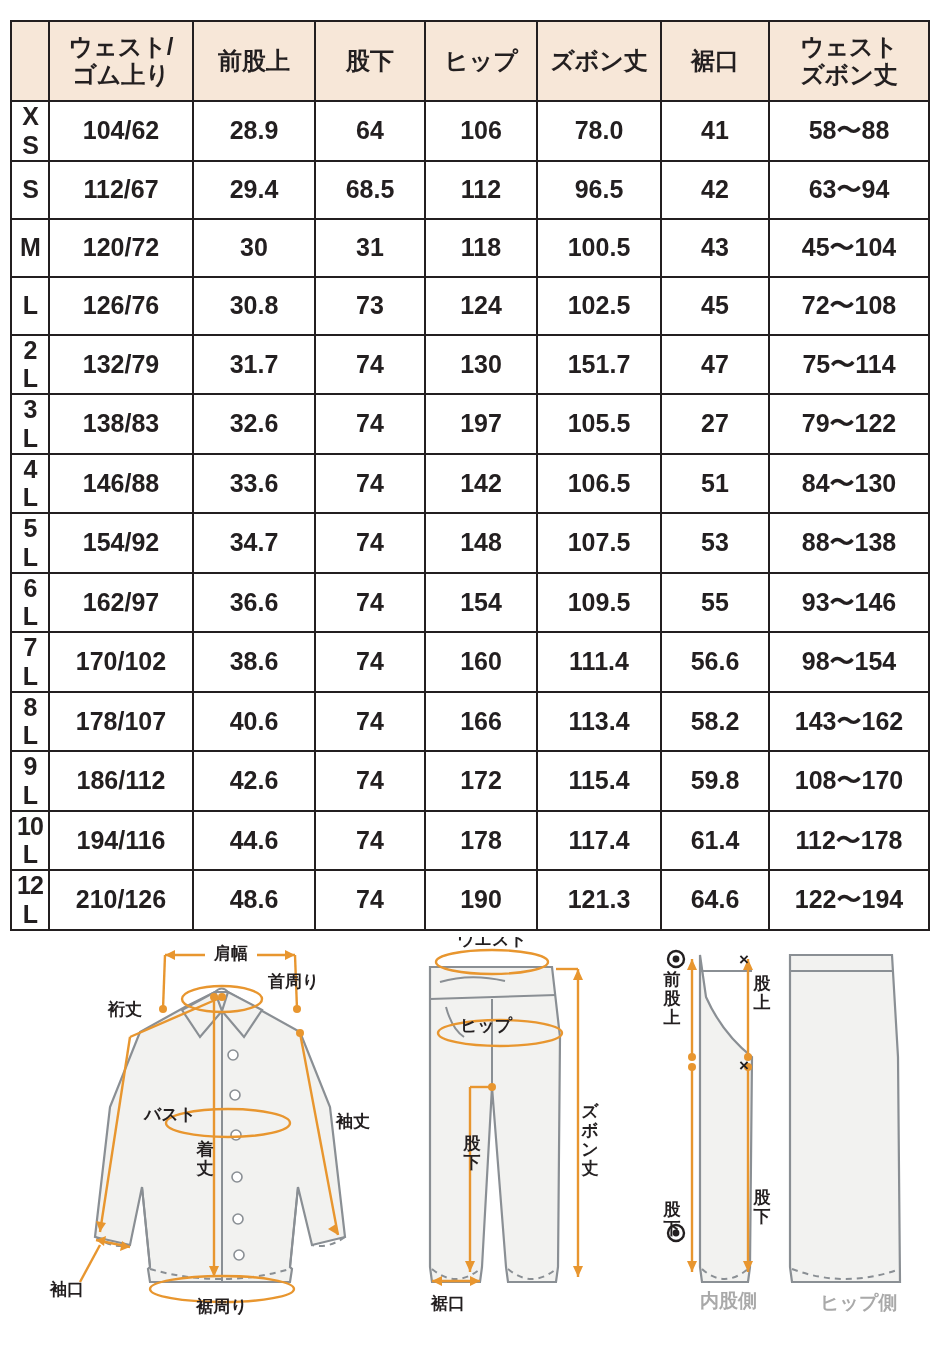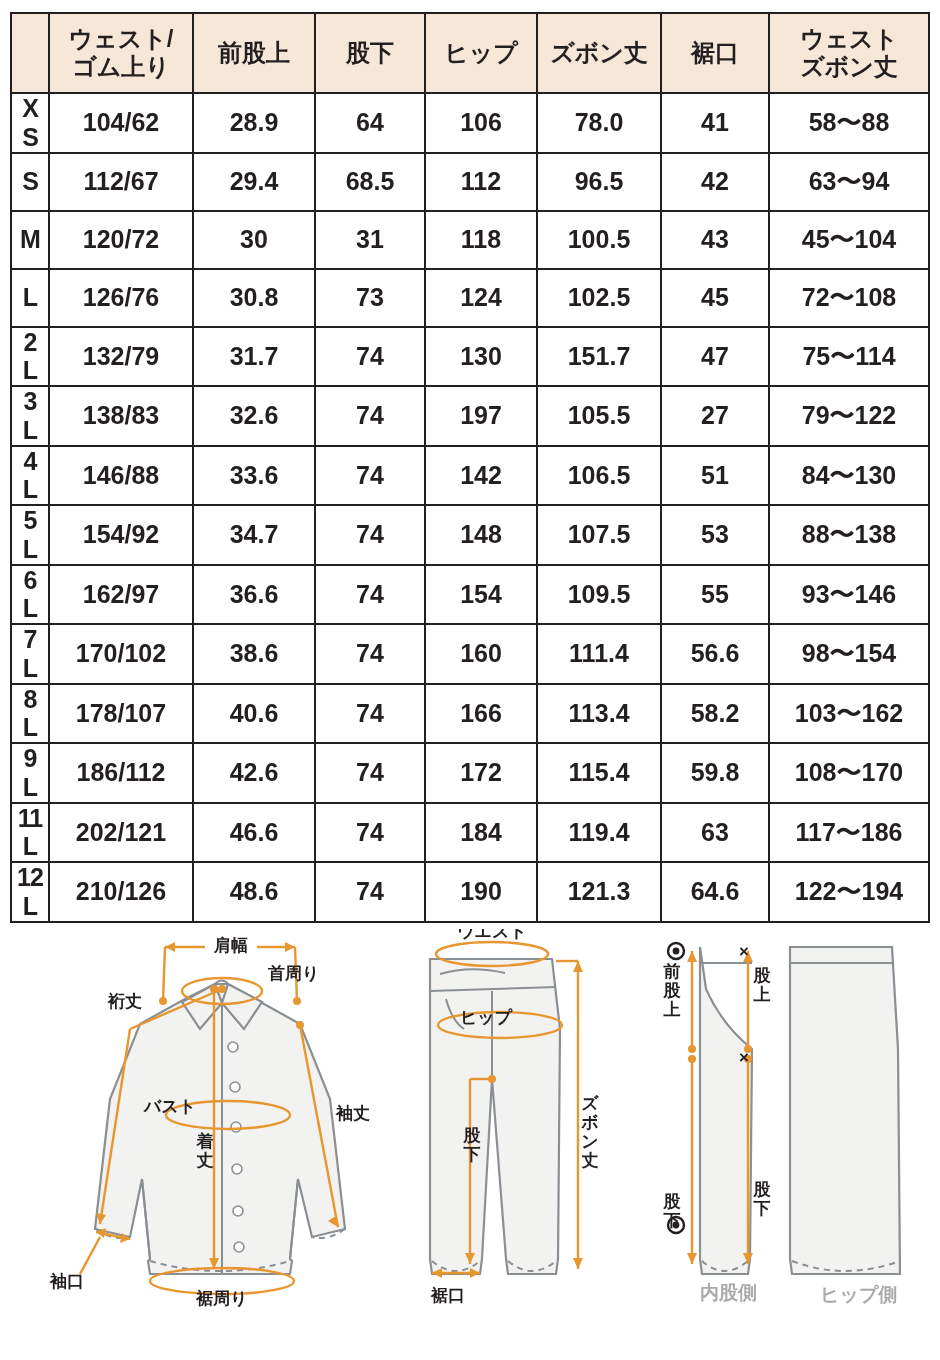--- a/index.html
+++ b/index.html
@@ -25,7 +25,7 @@
   table.size-table {
     border-collapse: collapse;
     width: 920px;
-    margin: 12px 10px 0 10px;
+    margin: 20px 10px 0 10px;
     table-layout: fixed;
   }
   table.size-table th,

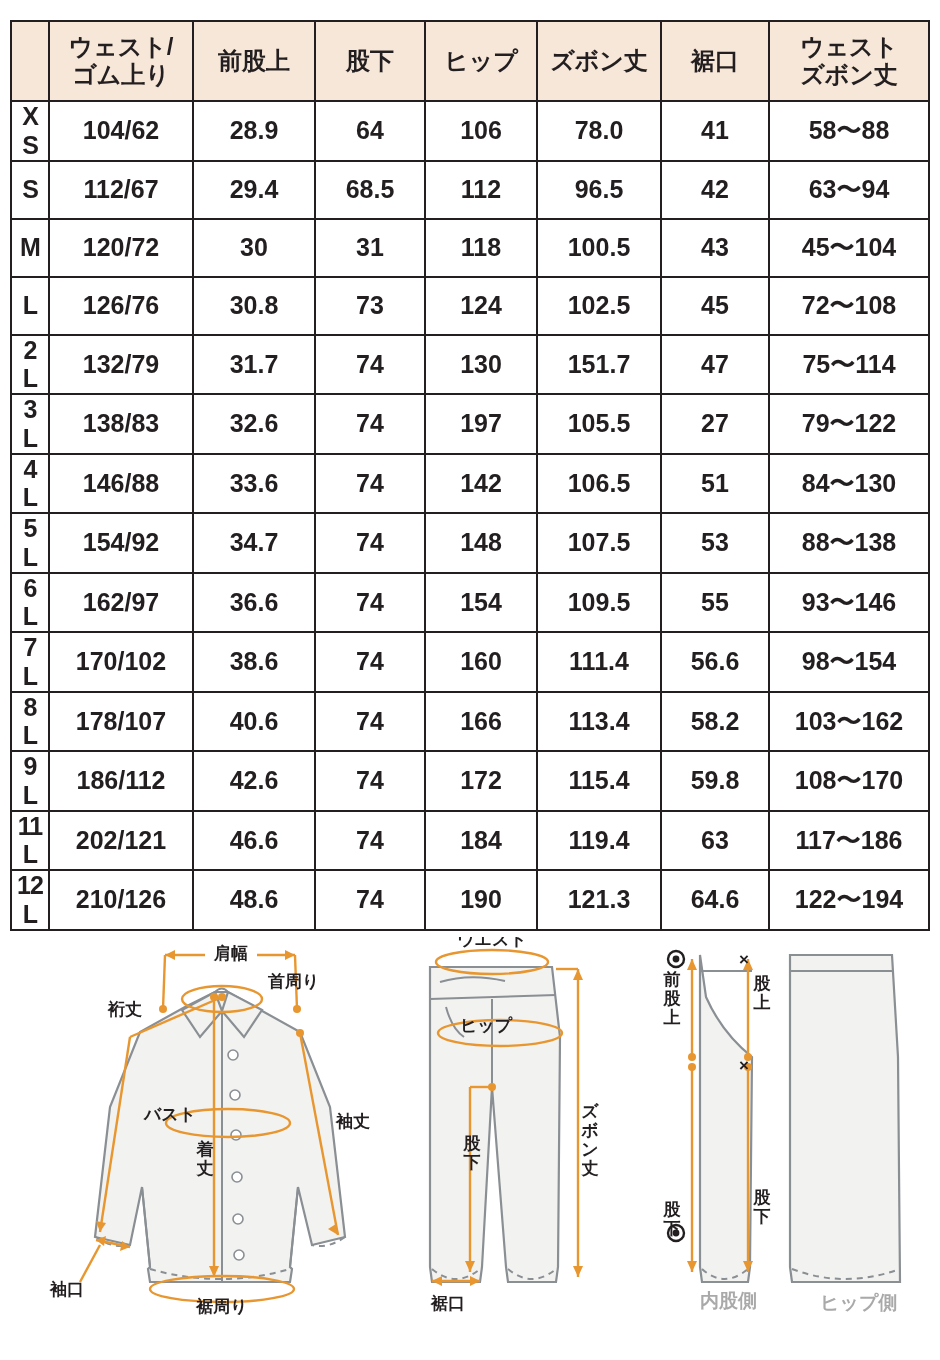--- a/index.html
+++ b/index.html
@@ -250,7 +250,7 @@
         <td>166</td>
         <td>113.4</td>
         <td>58.2</td>
-        <td>103〜162</td>
+        <td>143〜162</td>
       </tr>
       <tr>
         <td class="size-label">

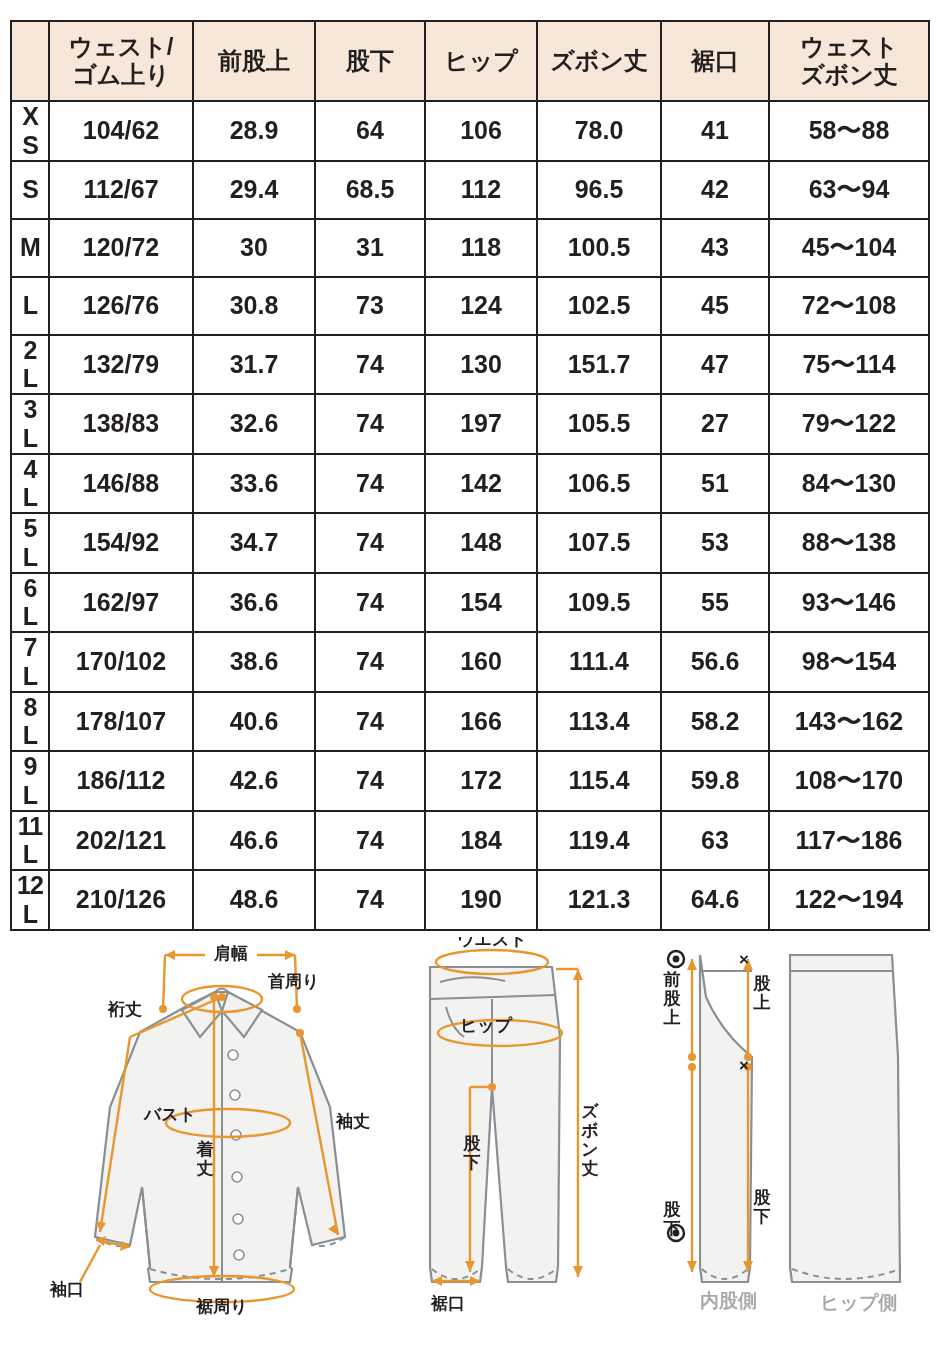--- a/index.html
+++ b/index.html
@@ -267,6 +267,19 @@
       </tr>
       <tr>
         <td class="size-label">
+          <span>10</span>
+          <span>L</span>
+        </td>
+        <td>194/116</td>
+        <td>44.6</td>
+        <td>74</td>
+        <td>178</td>
+        <td>117.4</td>
+        <td>61.4</td>
+        <td>112〜178</td>
+      </tr>
+      <tr>
+        <td class="size-label">
           <span>11</span>
           <span>L</span>
         </td>

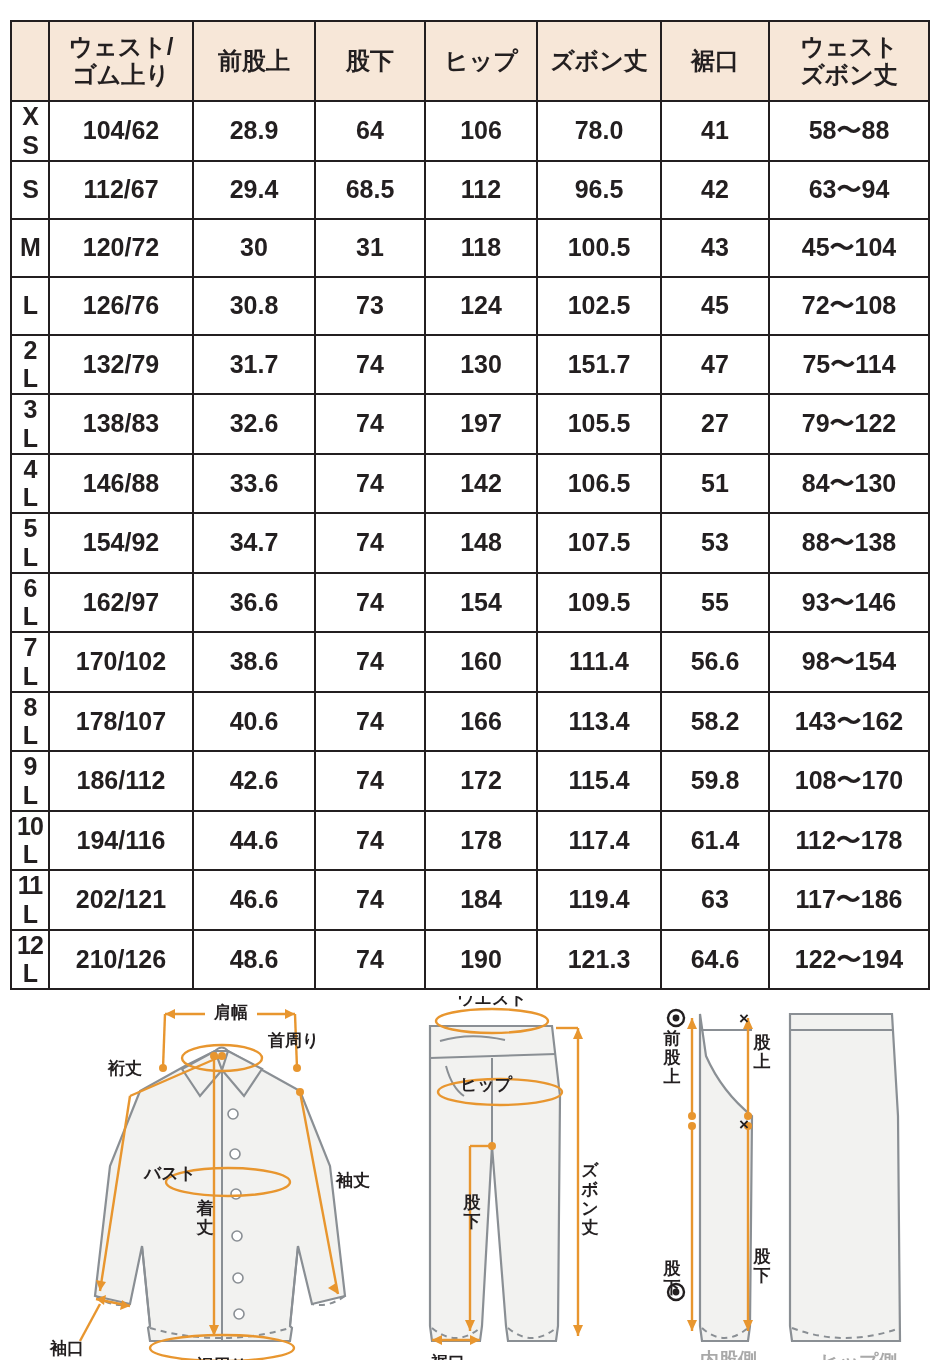--- a/index.html
+++ b/index.html
@@ -280,19 +280,6 @@
       </tr>
       <tr>
         <td class="size-label">
-          <span>11</span>
-          <span>L</span>
-        </td>
-        <td>202/121</td>
-        <td>46.6</td>
-        <td>74</td>
-        <td>184</td>
-        <td>119.4</td>
-        <td>63</td>
-        <td>117〜186</td>
-      </tr>
-      <tr>
-        <td class="size-label">
           <span>12</span>
           <span>L</span>
         </td>

